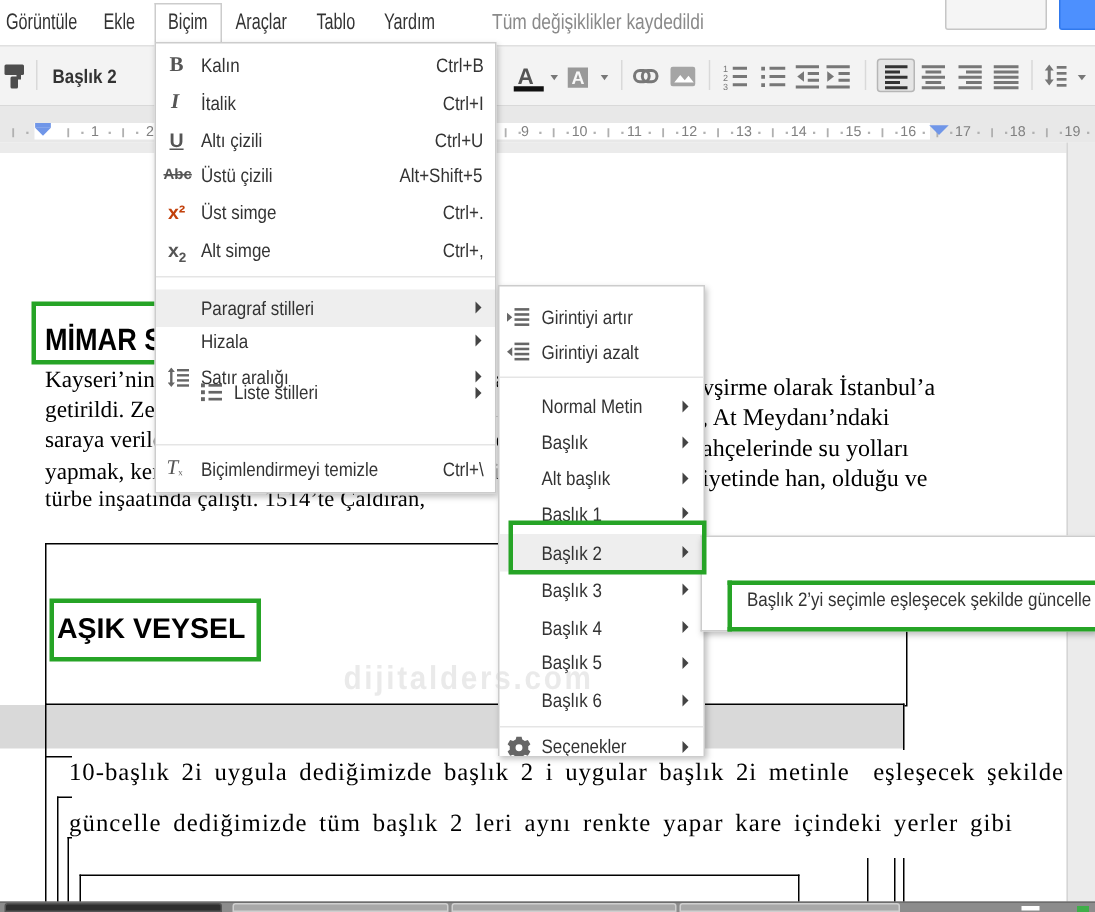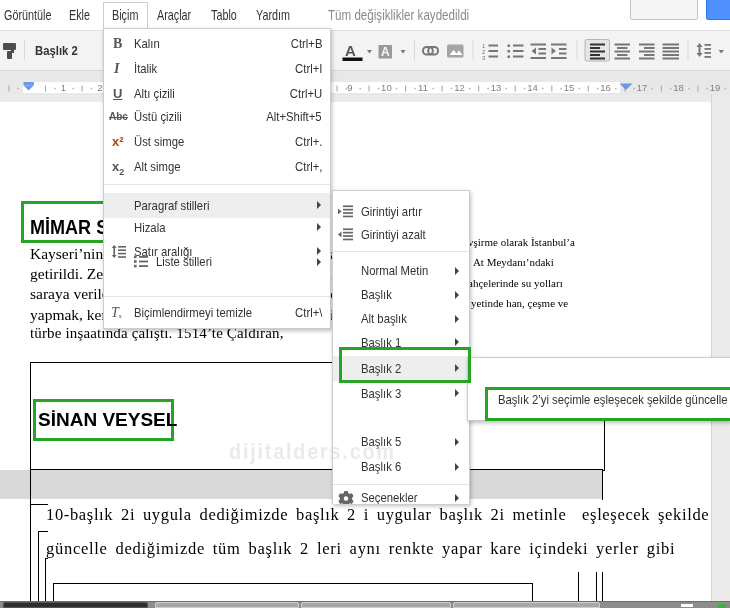--- a/index.html
+++ b/index.html
@@ -36,7 +36,7 @@
     <div class="nowrap">yapmak, kendi isteğiyle orduya katılarak maiyetinde han, çeşme ve</div>
   </div>
 
-  <div class="abs ser" style="left:468px;top:232px;font-size:11px;line-height:20.4px;">
+  <div class="abs ser" style="left:468px;top:249px;font-size:16px;line-height:20.4px;">
     <div class="nowrap">vşirme olarak İstanbul’a</div>
     <div class="nowrap">, At Meydanı’ndaki</div>
     <div class="nowrap">ahçelerinde su yolları</div>

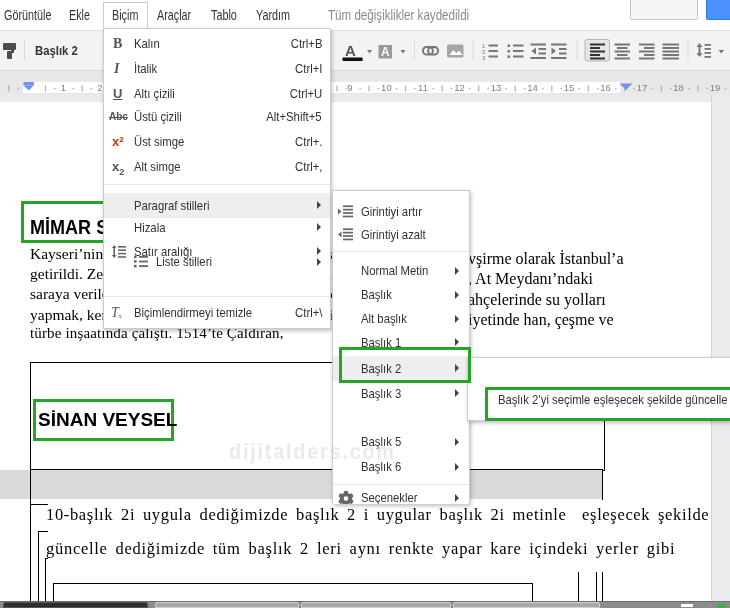--- a/index.html
+++ b/index.html
@@ -40,7 +40,7 @@
     <div class="nowrap">vşirme olarak İstanbul’a</div>
     <div class="nowrap">, At Meydanı’ndaki</div>
     <div class="nowrap">ahçelerinde su yolları</div>
-    <div class="nowrap">iyetinde han, çeşme ve</div>
+    <div class="nowrap">iyetinde han, olduğu ve</div>
   </div>
   <div class="abs ser nowrap" style="left:30px;top:325px;font-size:15px;letter-spacing:0.15px;">türbe inşaatında çalıştı. 1514’te Çaldıran,</div>
 

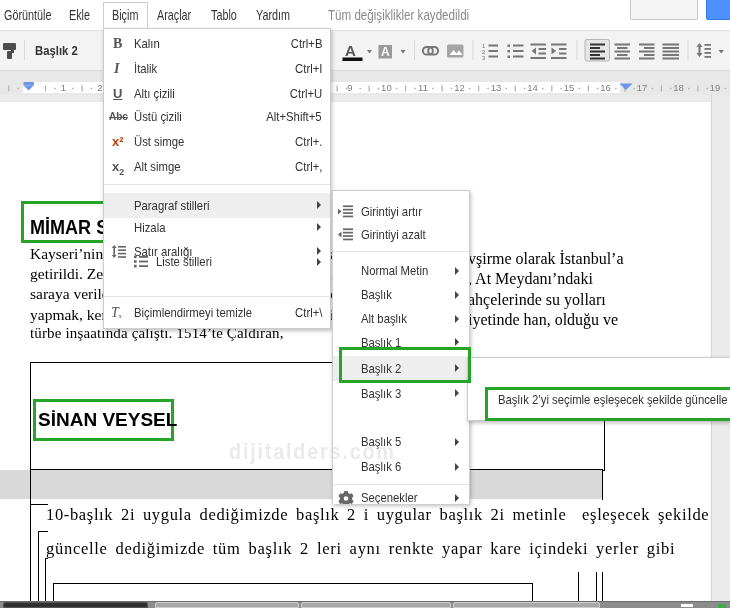--- a/index.html
+++ b/index.html
@@ -50,7 +50,7 @@
   <div class="abs" style="left:30px;top:469px;width:1px;height:133px;background:#000;"></div>
   <div class="abs" style="left:602px;top:469px;width:1px;height:31px;background:#000;"></div>
   <div class="abs gbox" style="left:33px;top:399px;width:135px;height:36px;"></div>
-  <div class="abs nowrap" style="left:38px;top:409px;font-size:19px;font-weight:bold;color:#000;">SİNAN VEYSEL</div>
+  <div class="abs nowrap" style="left:38px;top:409px;font-size:19px;font-weight:bold;color:#000;">AŞIK VEYSEL</div>
 
   <div class="abs" style="left:30px;top:504px;width:18px;height:1px;background:#000;"></div>
   <div class="abs" style="left:38px;top:531px;width:1px;height:71px;background:#000;"></div>

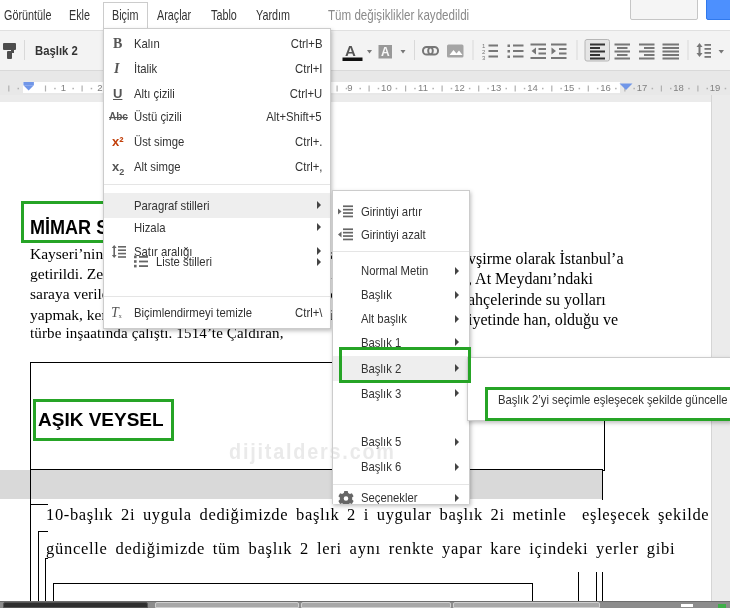--- a/index.html
+++ b/index.html
@@ -384,6 +384,10 @@
         <span class="sq" style="position:absolute;left:28px;">Başlık 3</span>
         <span class="arrow" style="right:10px;top:8.5px;"></span>
       </div>
+    <div class="row" style="top:214.5px;">
+        <span class="sq" style="position:absolute;left:28px;">Başlık 4</span>
+        <span class="arrow" style="right:10px;top:8.5px;"></span>
+      </div>
     <div class="row" style="top:238px;text-align:center;">
         <span class="sq" style="position:absolute;left:28px;">Başlık 5</span>
         <span class="arrow" style="right:10px;top:8.5px;"></span>

